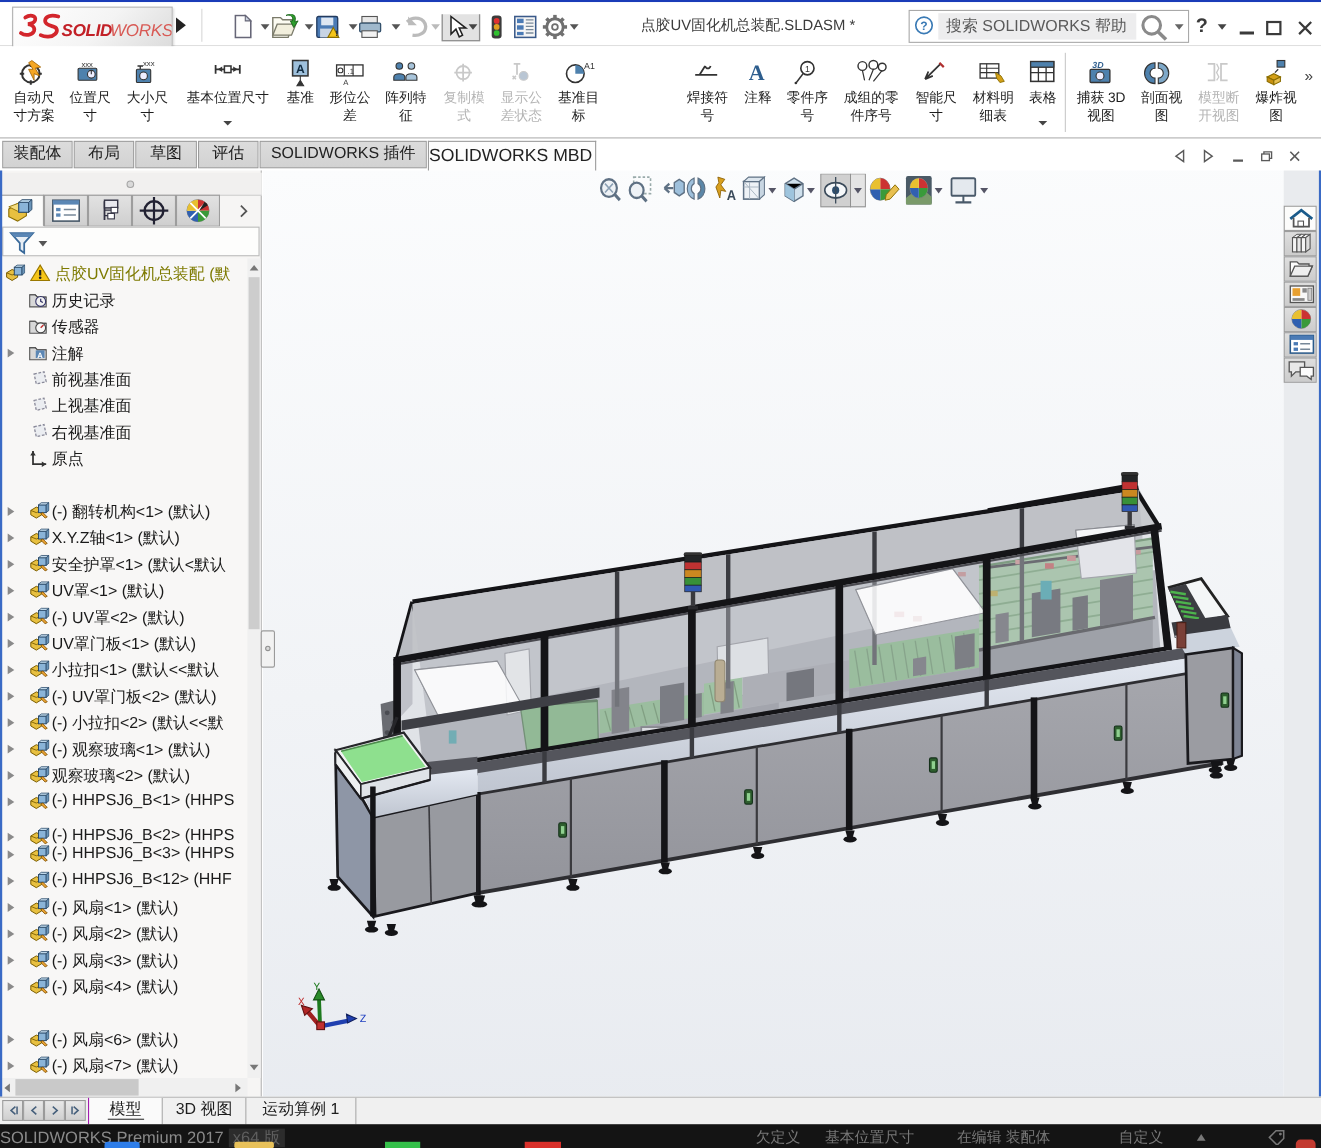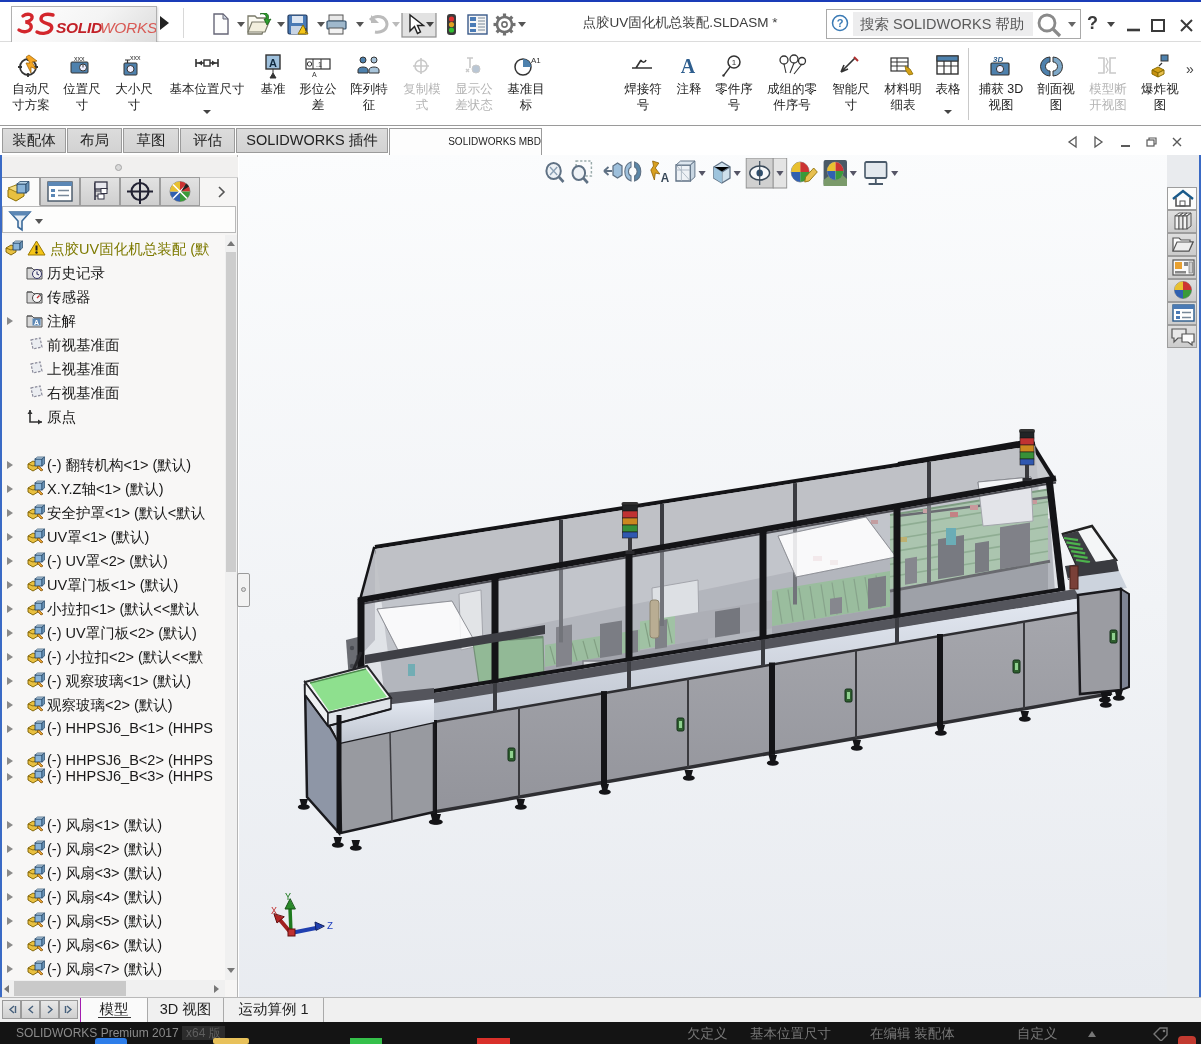--- a/index.html
+++ b/index.html
@@ -20,7 +20,7 @@
 .gray{color:#b4b4b4}
 #tabrow{left:0;top:126px;width:1201px;height:29px;background:#fff}
 .tab{position:absolute;top:2px;height:25px;background:linear-gradient(#dcdcdc,#d2d2d2);border:1px solid #9b9b9b;color:#222;font-size:14.5px;text-align:center;line-height:23px}
-#tabactive{position:absolute;top:2px;height:29px;background:#fdfdfd;border:1px solid #9b9b9b;border-bottom:none;color:#222;font-size:10px;text-align:right;line-height:25px}
+#tabactive{position:absolute;top:2px;height:29px;background:#fdfdfd;border:1px solid #9b9b9b;border-bottom:none;color:#222;font-size:16px;text-align:left;line-height:25px}
 #main{left:0;top:155px;width:1201px;height:842px}
 #leftpanel{left:0;top:0;width:238px;height:842px;background:#f6f5f4;border-right:1px solid #b5b5b5}
 #paneltop{left:2px;top:2px;width:236px;height:21px;background:#f1f0ef;border-bottom:1px solid #cfcfcf}

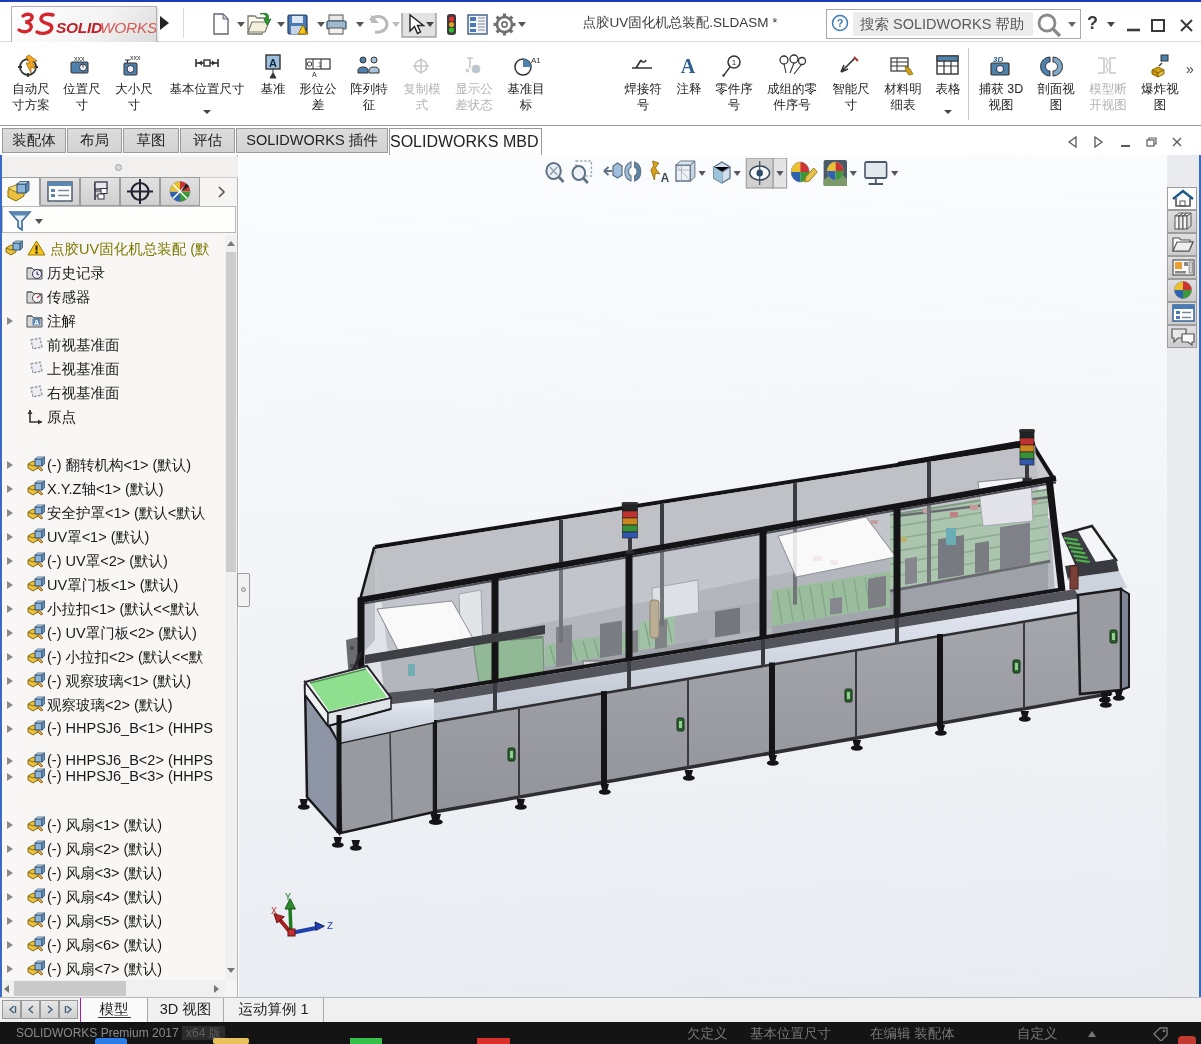--- a/index.html
+++ b/index.html
@@ -847,6 +847,18 @@
               </svg></span>
             <span class="tx">(-) HHPSJ6_B&lt;3&gt; (HHPS</span>
           </div>
+          <div class="trow" style="top:554px">
+            <span class="arr"></span>
+            <span class="ticon"><svg width="19" height="19" viewBox="0 0 19 19">
+                <path d="M2 9 l5 -3 5 2 v5 l-5 3 -5 -3 z" fill="#e8c040" stroke="#7a5d00" stroke-width=".9"></path>
+                <path d="M2 9 l5 2 5 -2" fill="none" stroke="#7a5d00" stroke-width=".8"></path>
+                <rect x="9" y="4" width="7" height="7" fill="#8ab4d8" stroke="#2a4a6a" stroke-width=".9"></rect>
+                <path d="M9 4 l2.5 -2 h7 l-2.5 2 z" fill="#c0d8ea" stroke="#2a4a6a" stroke-width=".7"></path>
+                <path d="M16 4 l2.5 -2 v7 l-2.5 2 z" fill="#6a94b8" stroke="#2a4a6a" stroke-width=".7"></path>
+                <path d="M11 12 l4 4 2 -1 -4 -4 z" fill="#e8a030" stroke="#7a4d00" stroke-width=".7"></path>
+              </svg></span>
+            <span class="tx">(-) HHPSJ6_B&lt;12&gt; (HHF</span>
+          </div>
           <div class="trow" style="top:578px">
             <span class="arr"></span>
             <span class="ticon"><svg width="19" height="19" viewBox="0 0 19 19">

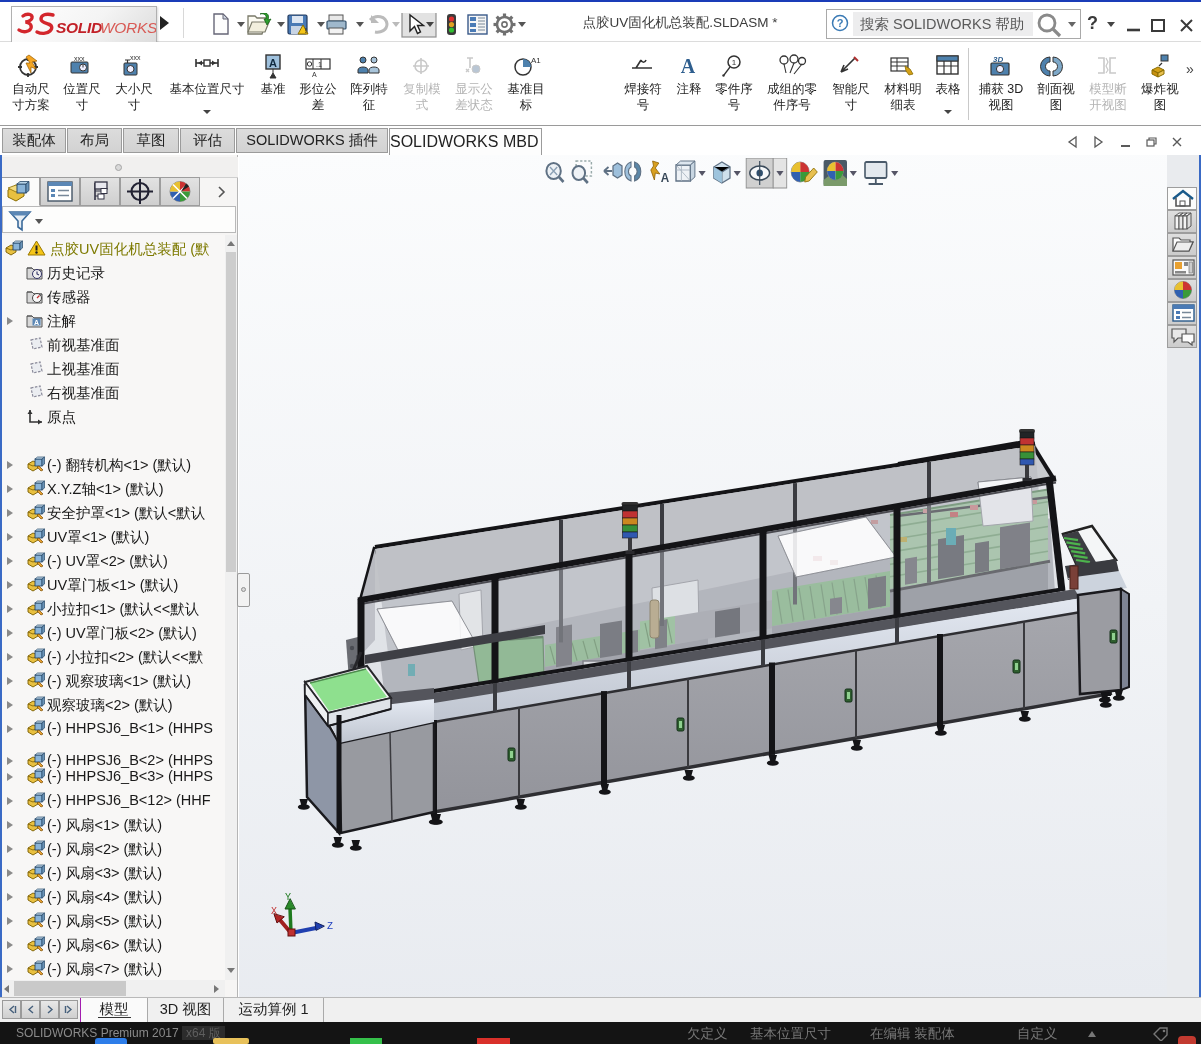--- a/index.html
+++ b/index.html
@@ -907,18 +907,6 @@
               </svg></span>
             <span class="tx">(-) 风扇&lt;4&gt; (默认)</span>
           </div>
-          <div class="trow" style="top:674px">
-            <span class="arr"></span>
-            <span class="ticon"><svg width="19" height="19" viewBox="0 0 19 19">
-                <path d="M2 9 l5 -3 5 2 v5 l-5 3 -5 -3 z" fill="#e8c040" stroke="#7a5d00" stroke-width=".9"></path>
-                <path d="M2 9 l5 2 5 -2" fill="none" stroke="#7a5d00" stroke-width=".8"></path>
-                <rect x="9" y="4" width="7" height="7" fill="#8ab4d8" stroke="#2a4a6a" stroke-width=".9"></rect>
-                <path d="M9 4 l2.5 -2 h7 l-2.5 2 z" fill="#c0d8ea" stroke="#2a4a6a" stroke-width=".7"></path>
-                <path d="M16 4 l2.5 -2 v7 l-2.5 2 z" fill="#6a94b8" stroke="#2a4a6a" stroke-width=".7"></path>
-                <path d="M11 12 l4 4 2 -1 -4 -4 z" fill="#e8a030" stroke="#7a4d00" stroke-width=".7"></path>
-              </svg></span>
-            <span class="tx">(-) 风扇&lt;5&gt; (默认)</span>
-          </div>
           <div class="trow" style="top:698px">
             <span class="arr"></span>
             <span class="ticon"><svg width="19" height="19" viewBox="0 0 19 19">

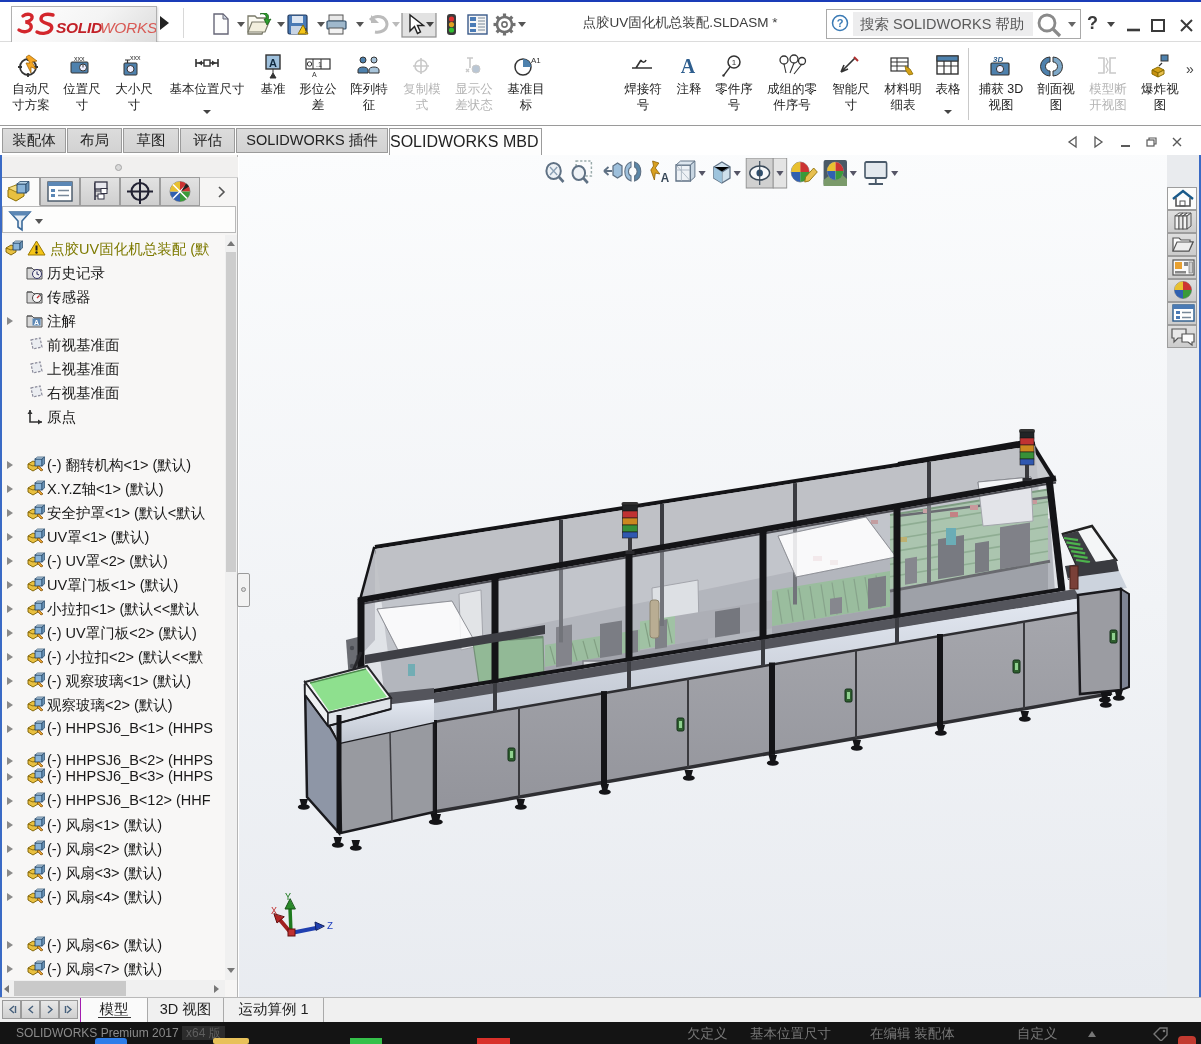--- a/index.html
+++ b/index.html
@@ -1017,7 +1017,7 @@
 <div class="btab" style="left:224px;width:100px">运动算例 1</div>
 </div>
 <div class="abs" id="statusbar">
-<div class="stx" style="left:16px;color:#8a8a8a;font-size:12px">SOLIDWORKS Premium 2017 <span style="color:#5e5e5e;background:#2c2c2c;padding:0 4px">x64 版</span></div>
+<div class="stx" style="left:0;color:#8a8a8a;font-size:15px">SOLIDWORKS Premium 2017 <span style="color:#5e5e5e;background:#2c2c2c;padding:0 4px">x64 版</span></div>
 <div class="stx" style="left:687px">欠定义</div>
 <div class="stx" style="left:750px">基本位置尺寸</div>
 <div class="stx" style="left:870px">在编辑 装配体</div>

